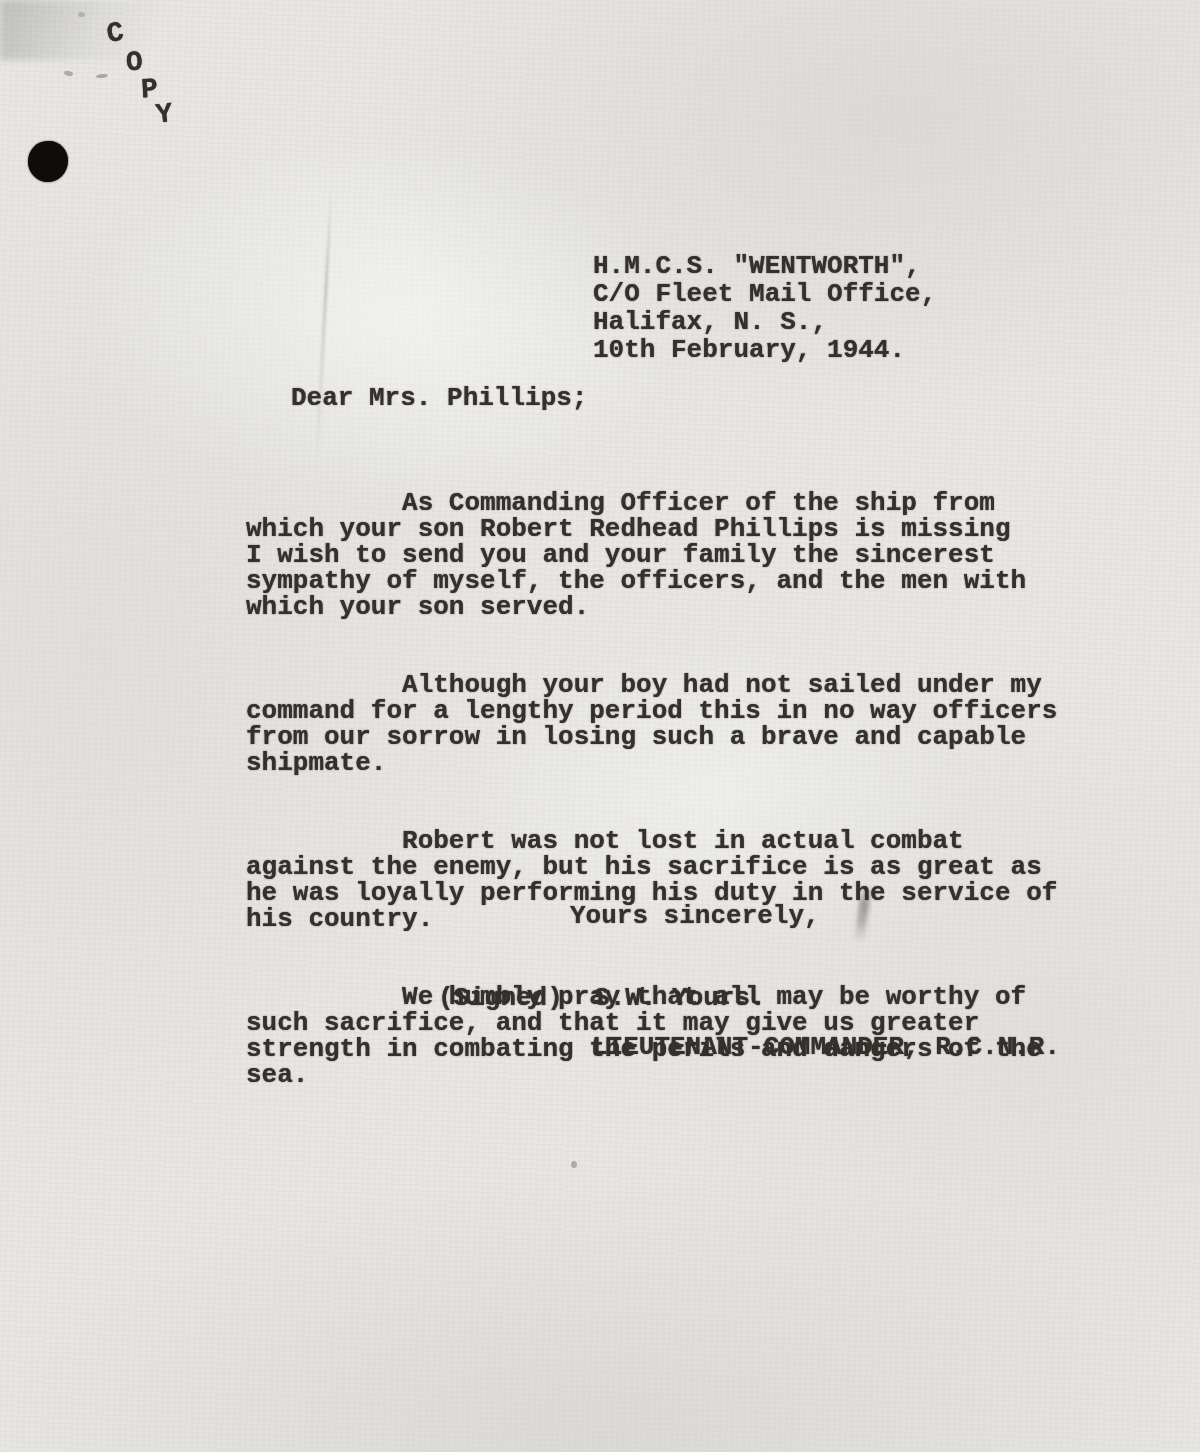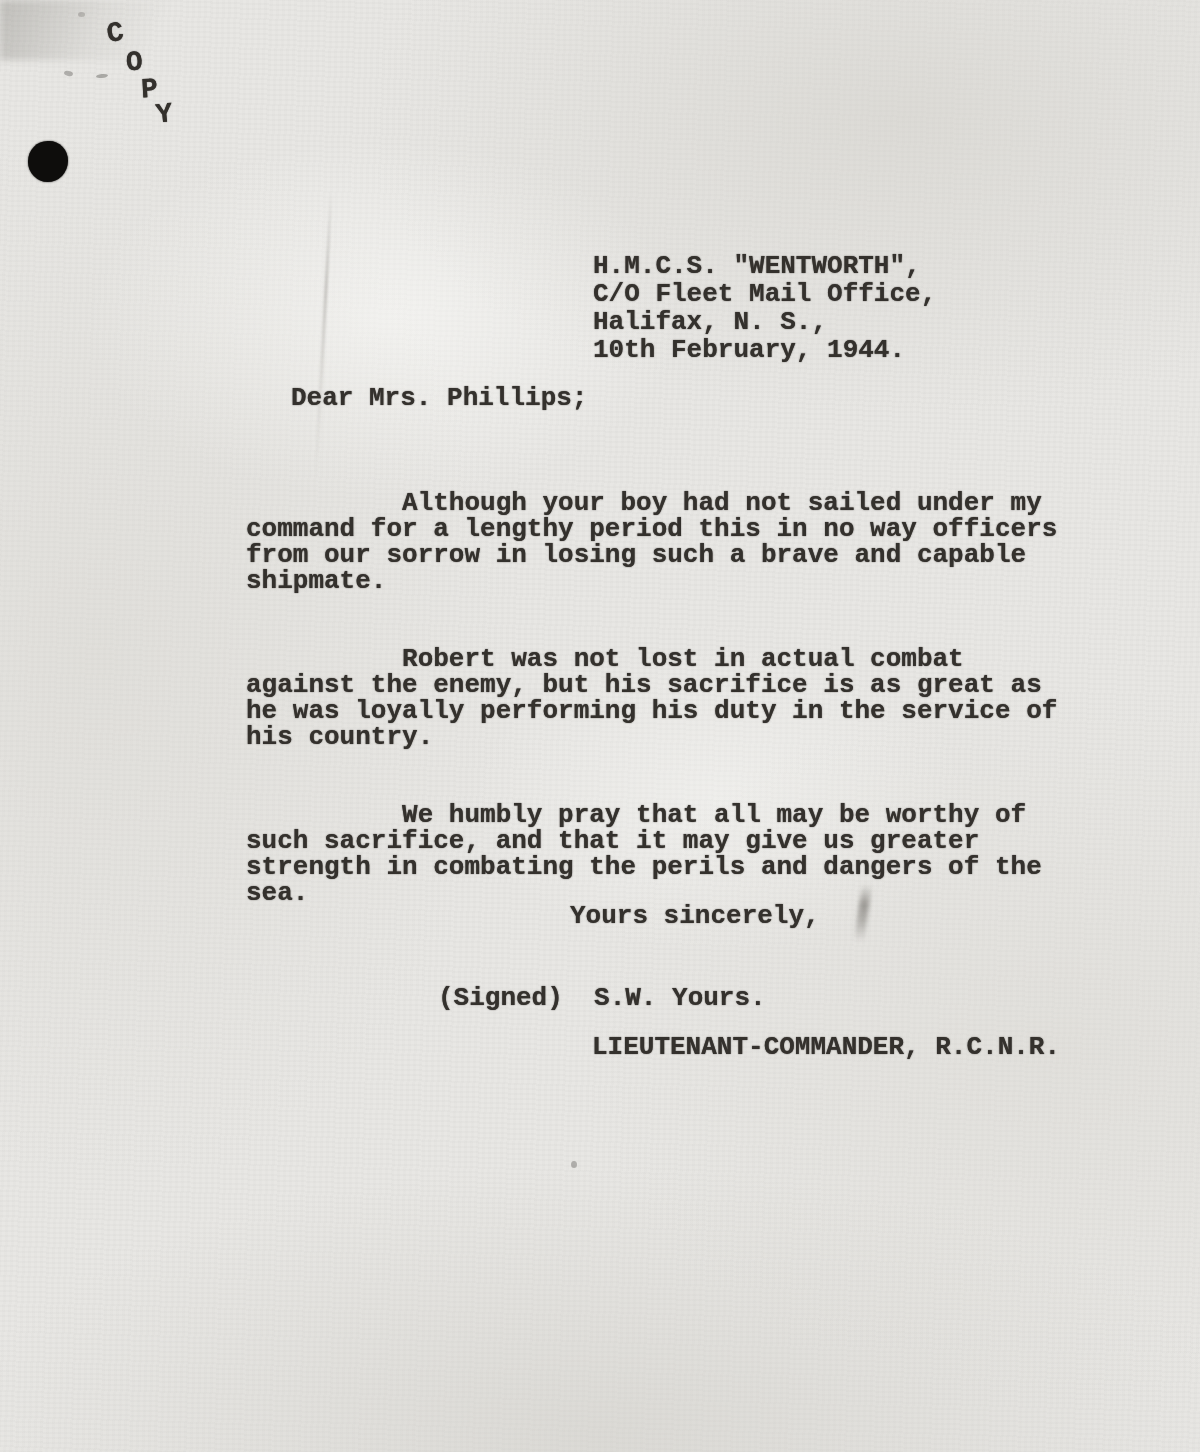--- a/index.html
+++ b/index.html
@@ -120,6 +120,11 @@
   <div class="txt salutation">Dear Mrs. Phillips;</div>
 
   <div class="txt body-block">
+    <div class="para">          As Commanding Officer of the ship from
+which your son Robert Redhead Phillips is missing
+I wish to send you and your family the sincerest
+sympathy of myself, the officers, and the men with
+which your son served.</div>
     <div class="para">          Although your boy had not sailed under my
 command for a lengthy period this in no way officers
 from our sorrow in losing such a brave and capable

